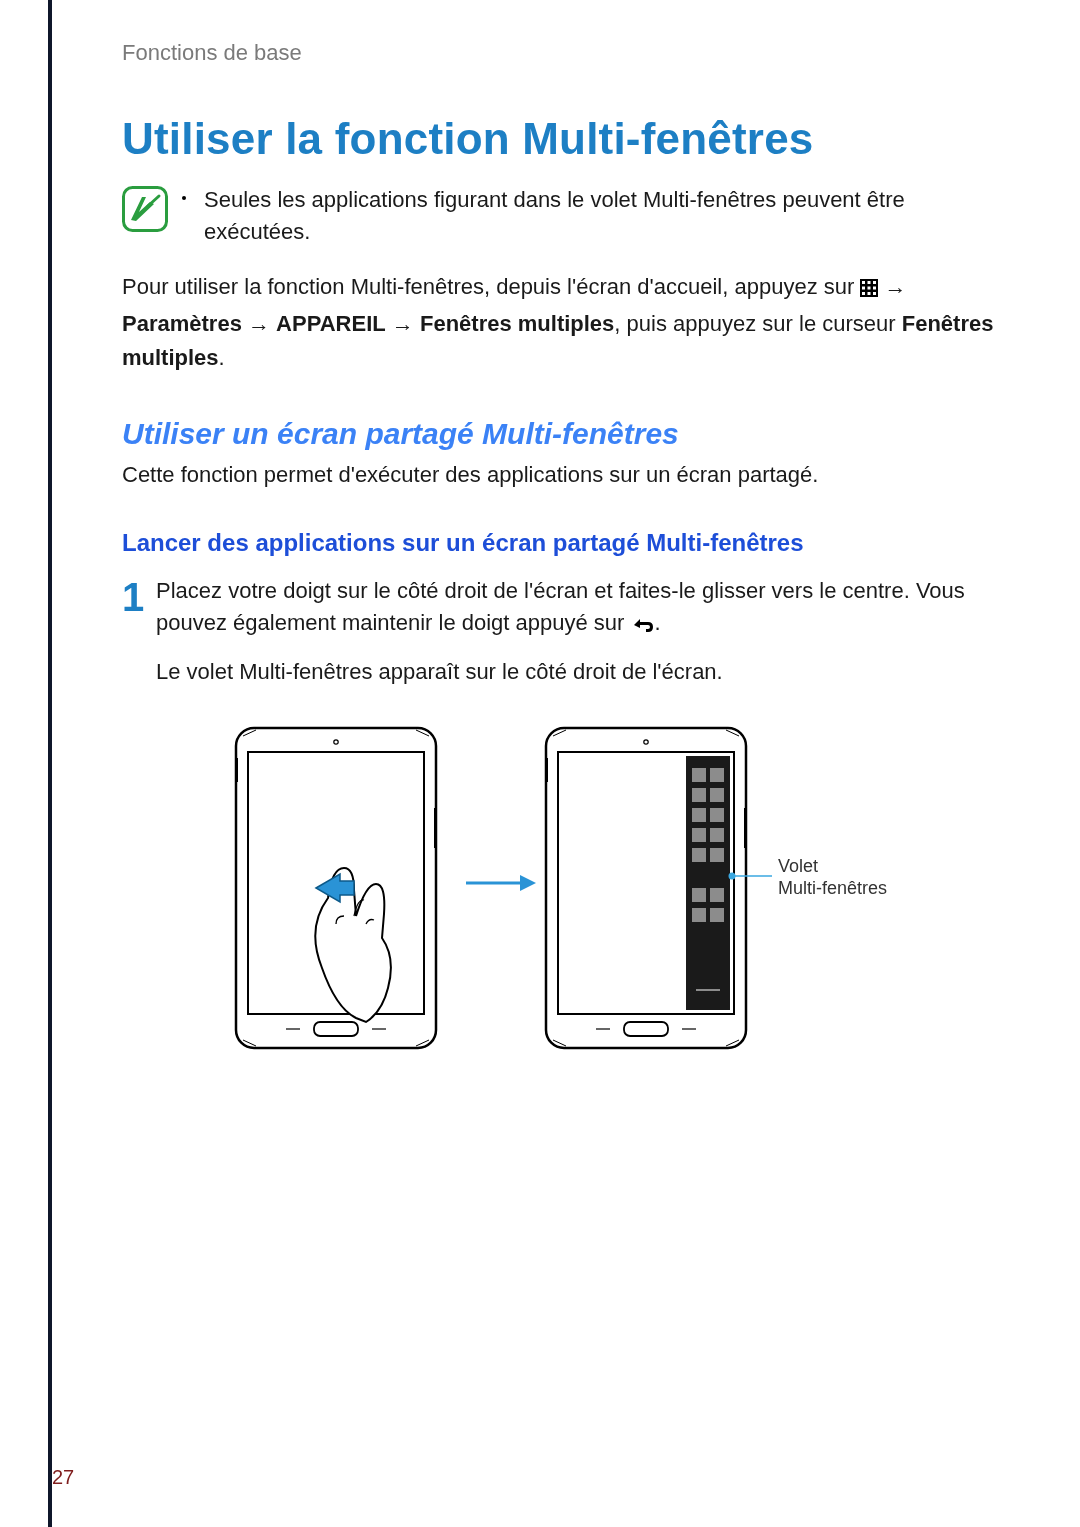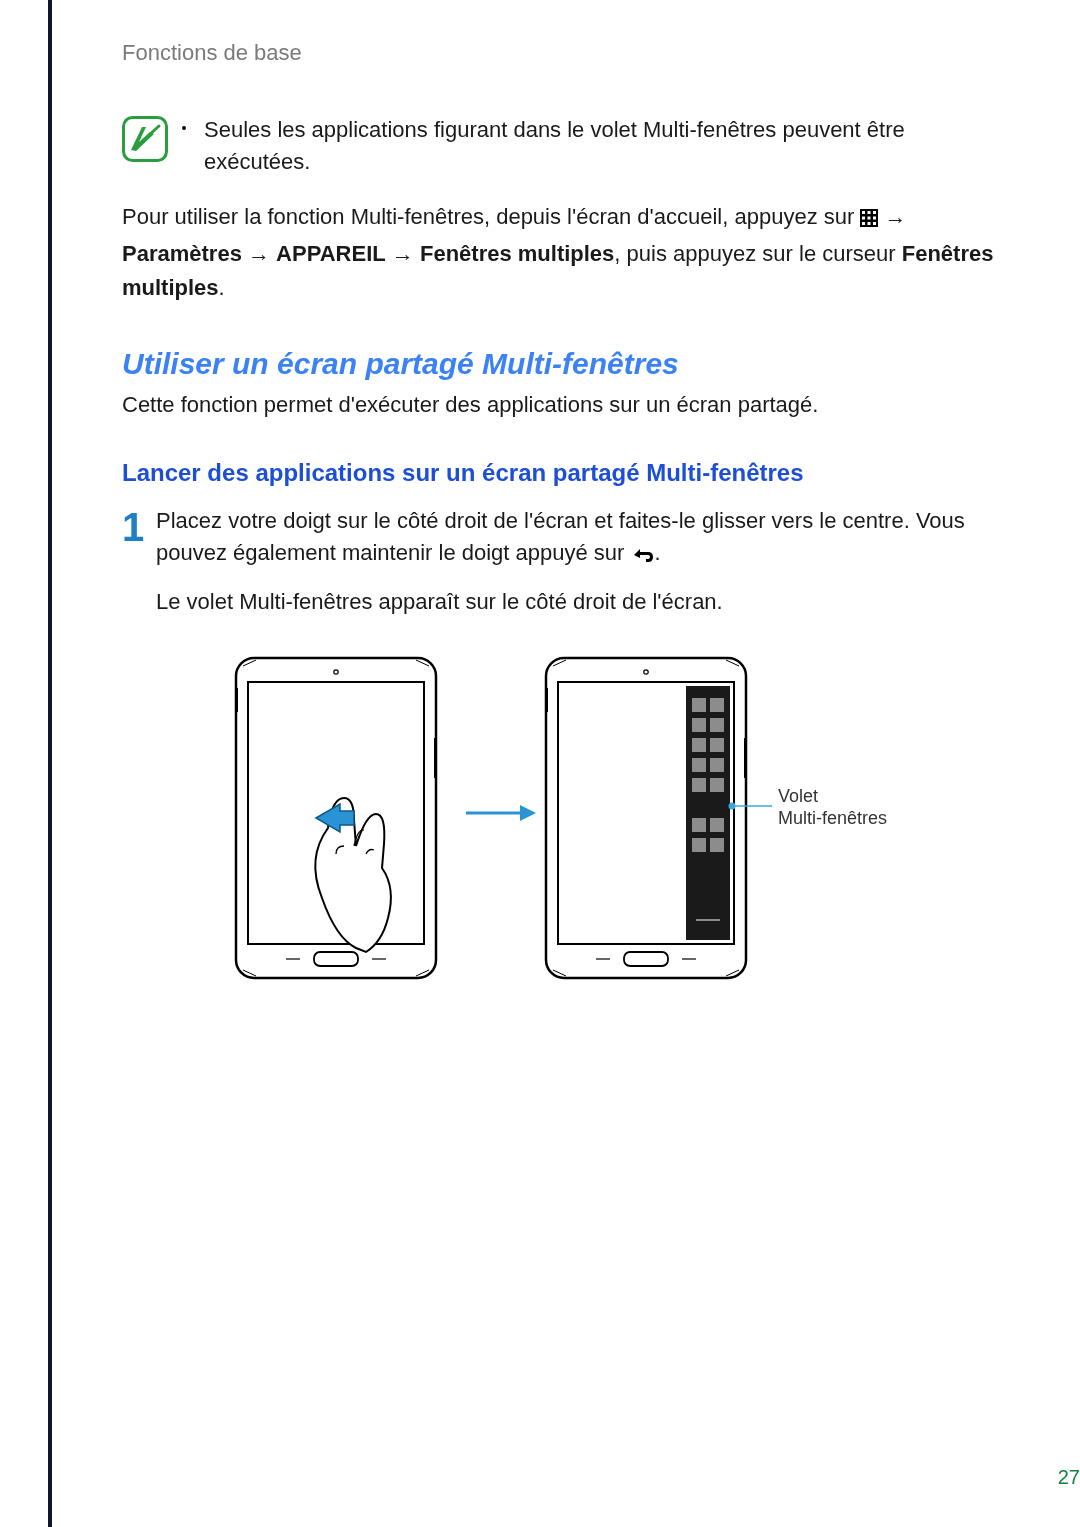--- a/index.html
+++ b/index.html
@@ -146,6 +146,7 @@
 <div class="page">
   <div class="breadcrumb">Fonctions de base</div>
 
+  <h1 class="title">Utiliser la fonction Multi-fenêtres</h1>
 
 
   <div class="note-block">

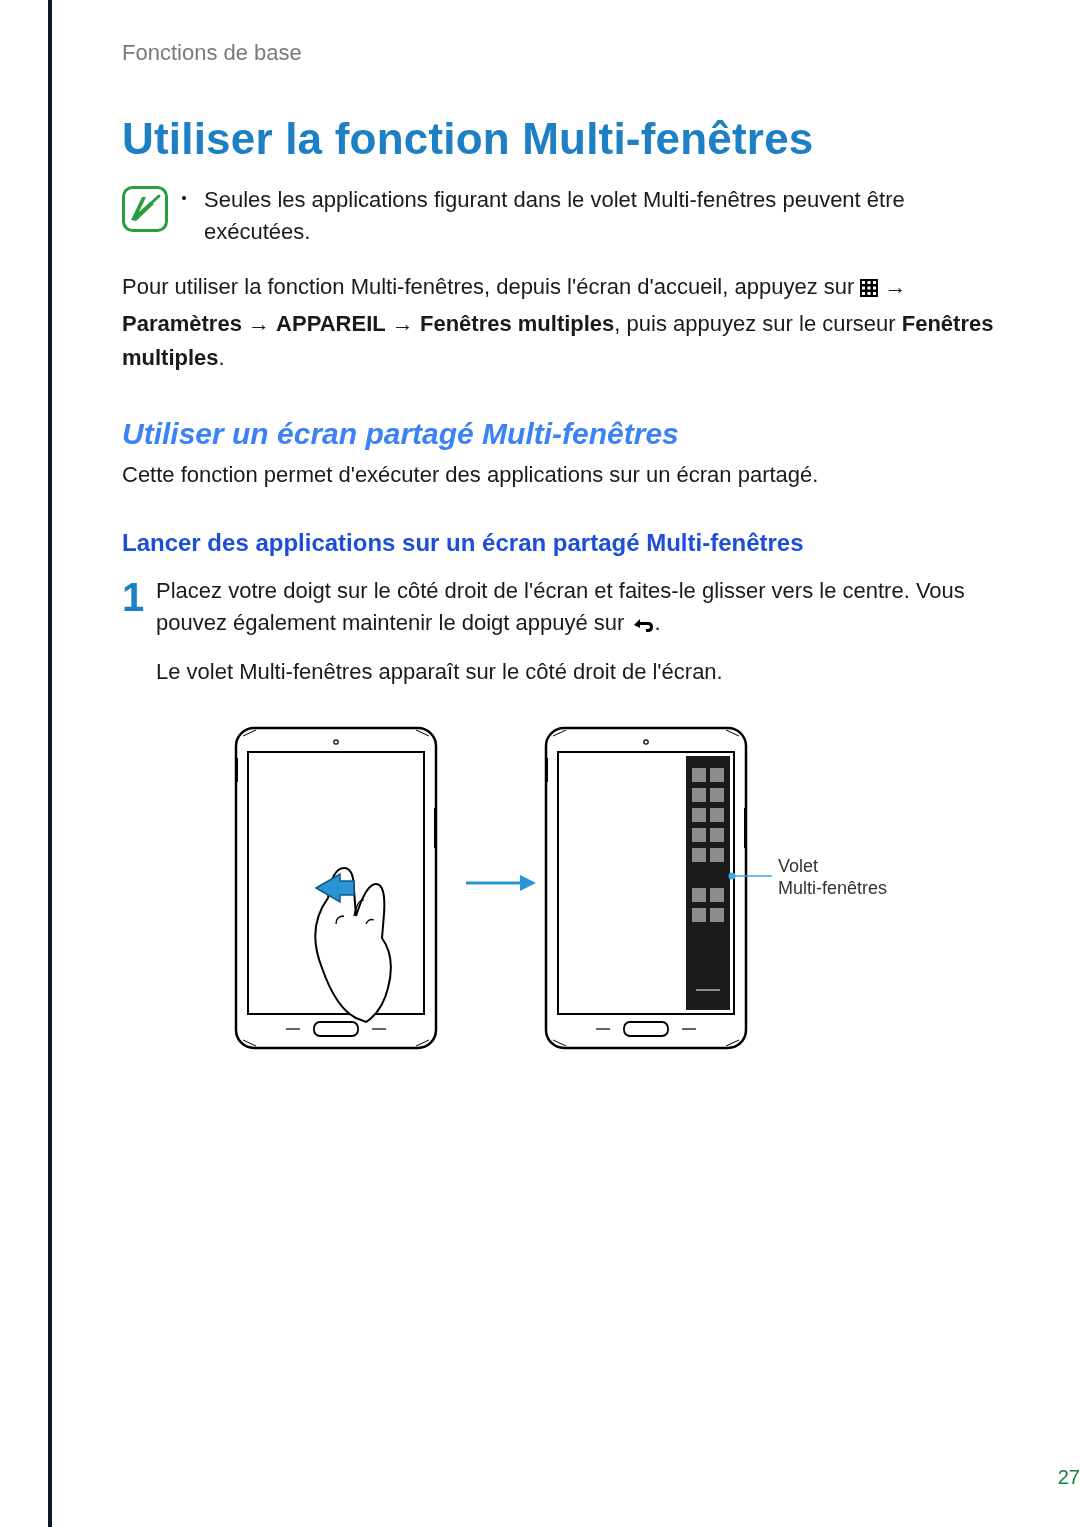--- a/index.html
+++ b/index.html
@@ -129,8 +129,8 @@
     bottom: 38px;
     left: 0;
     right: 0;
-    text-align: right;
-    color: #15803d;
+    text-align: left;
+    color: #7f1d1d;
     font-size: 20px;
   }
   .instruction-compound {

